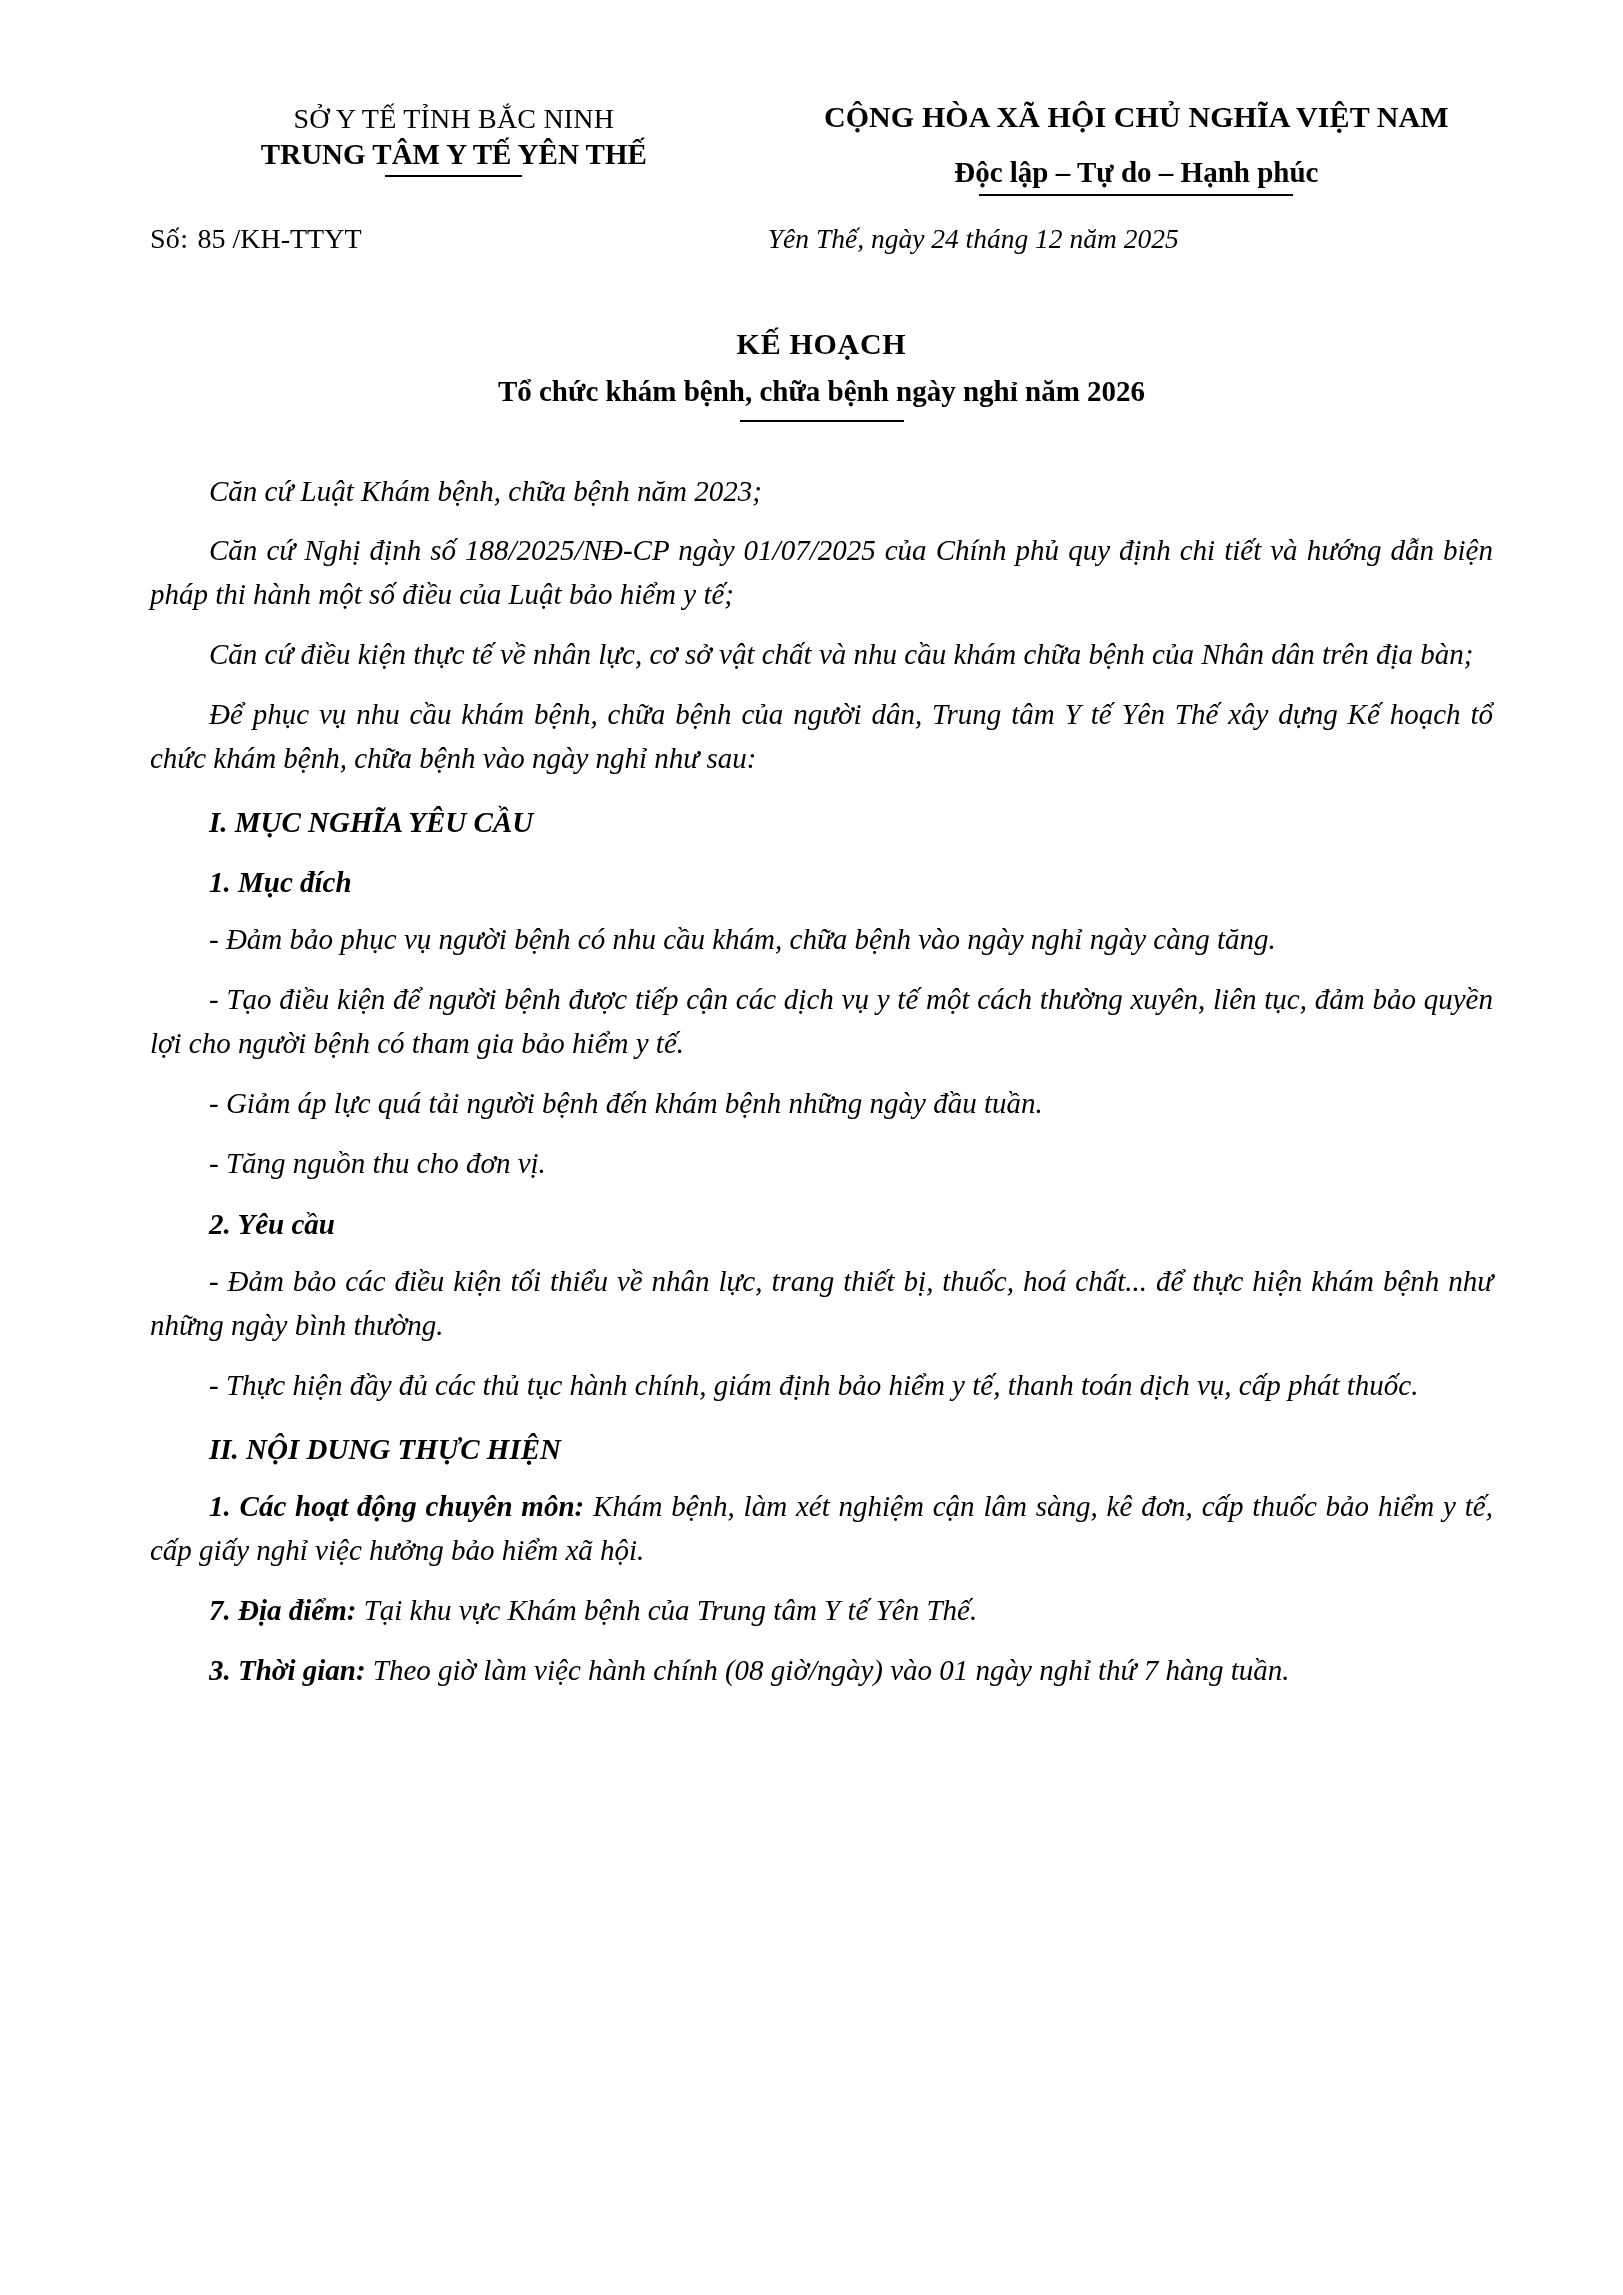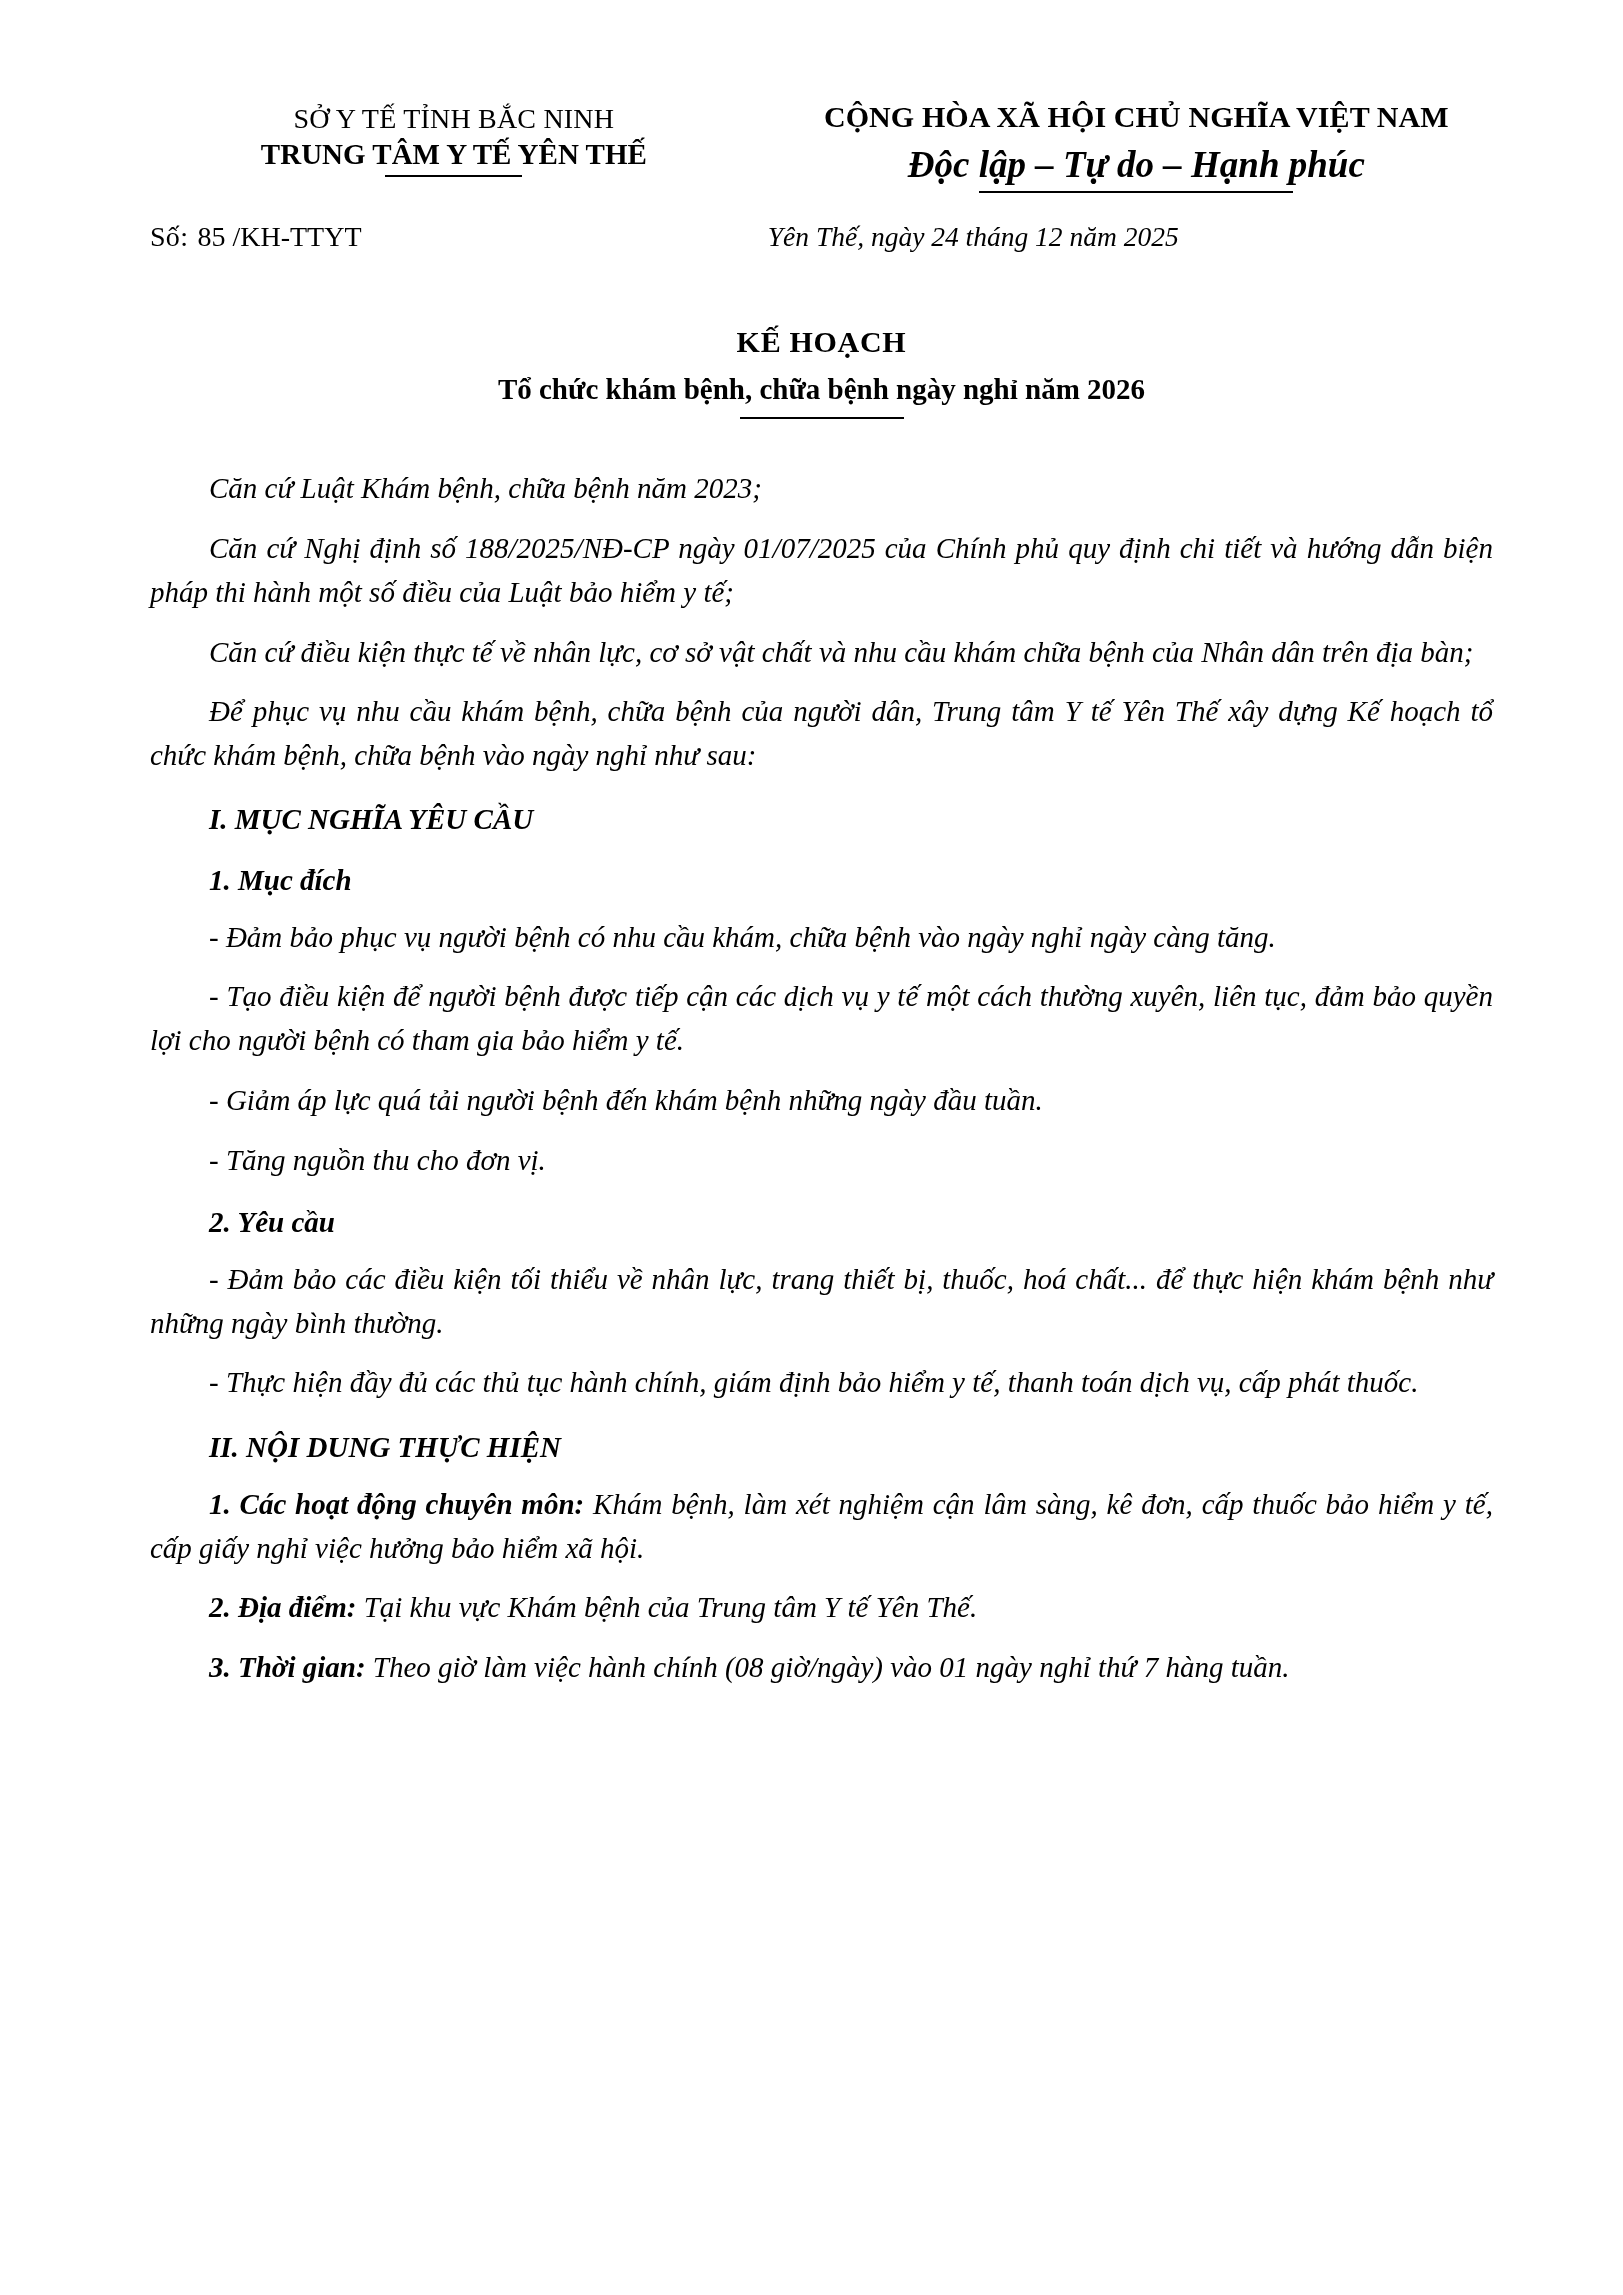--- a/index.html
+++ b/index.html
@@ -65,12 +65,11 @@
     letter-spacing: 0.1px;
   }
   .nation-line2 {
-    font-size: 37px;
+    font-size: 29px;
     font-weight: bold;
     line-height: 1.3;
-    margin-top: 5px;
+    margin-top: 18px;
     display: inline-block;
-    font-style: italic;
   }
   .nation-underline {
     display: block;

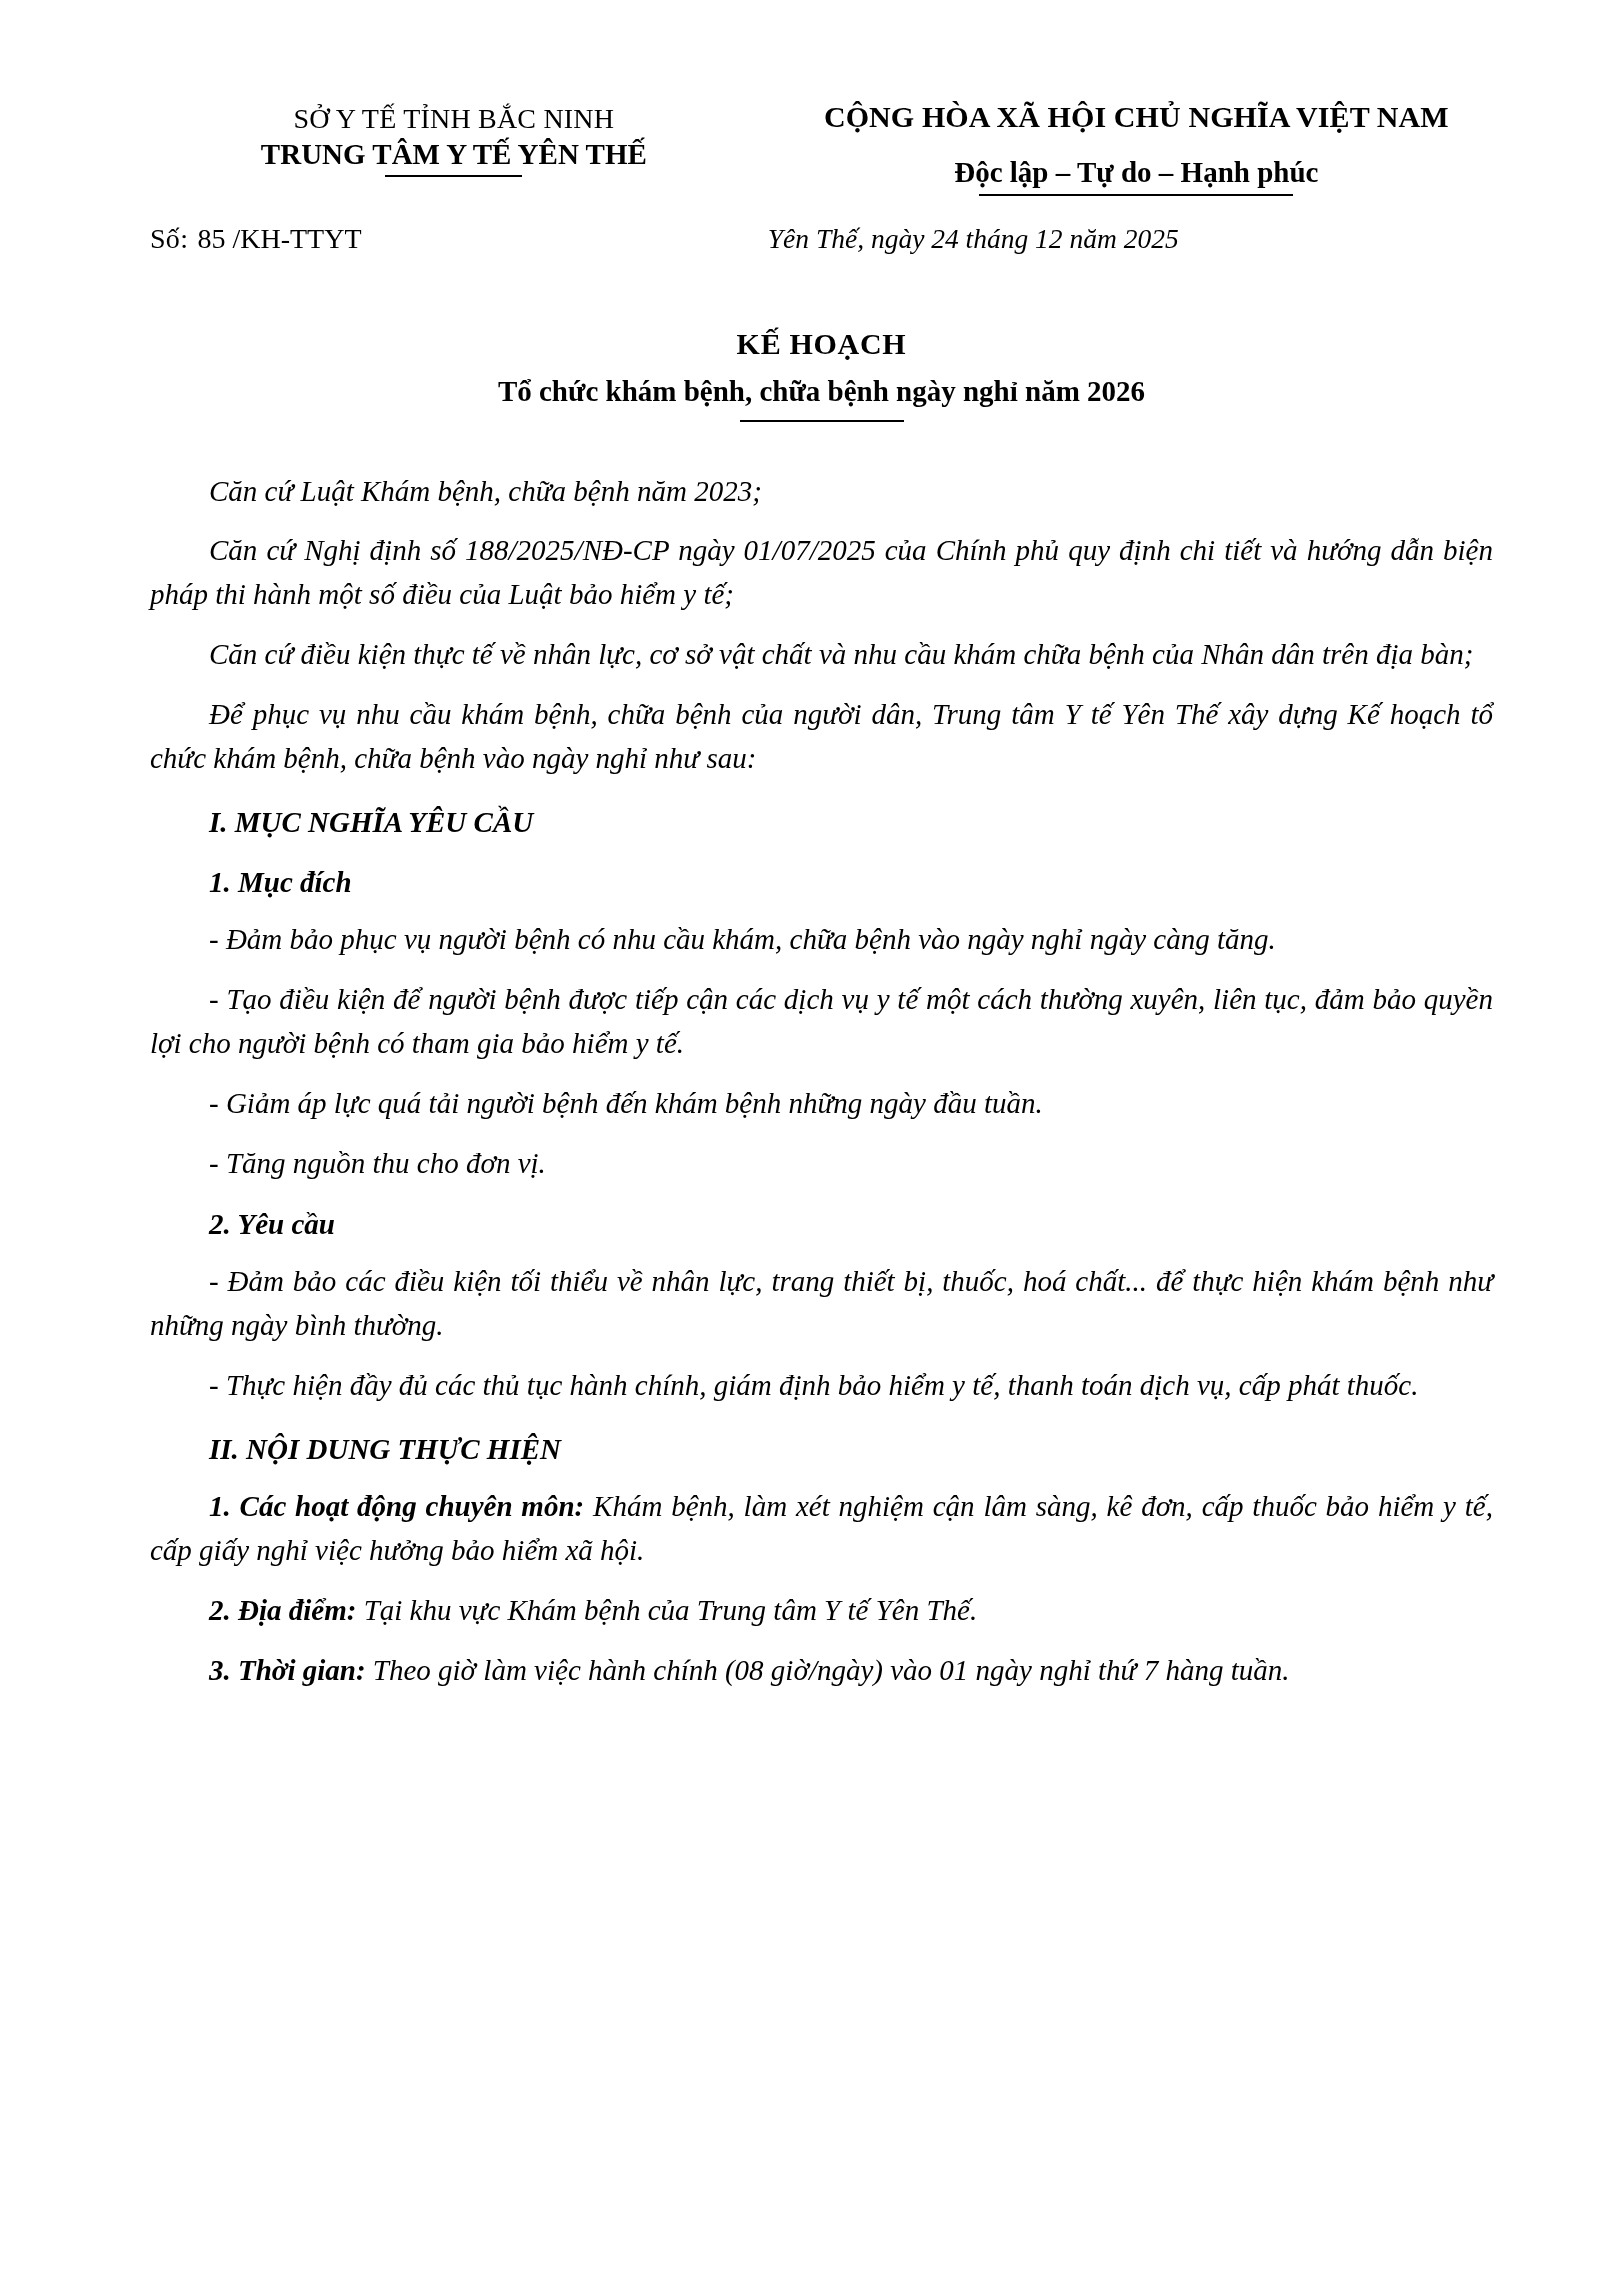--- a/index.html
+++ b/index.html
@@ -209,7 +209,7 @@
     <h2 class="section">II. NỘI DUNG THỰC HIỆN</h2>
 
     <p class="para"><b class="lead">1. Các hoạt động chuyên môn:</b><span> Khám bệnh, làm xét nghiệm cận lâm sàng, kê đơn, cấp thuốc bảo hiểm y tế, cấp giấy nghỉ việc hưởng bảo hiểm xã hội.</span></p>
-    <p class="para"><b class="lead">2. Địa điểm:</b><span> Tại khu vực Khám bệnh của Trung tâm Y tế Yên Thế.</span></p>
+    <p class="para"><b class="lead">7. Địa điểm:</b><span> Tại khu vực Khám bệnh của Trung tâm Y tế Yên Thế.</span></p>
     <p class="para last"><b class="lead">3. Thời gian:</b><span> Theo giờ làm việc hành chính (08 giờ/ngày) vào 01 ngày nghỉ thứ 7 hàng tuần.</span></p>
   </div>
 

